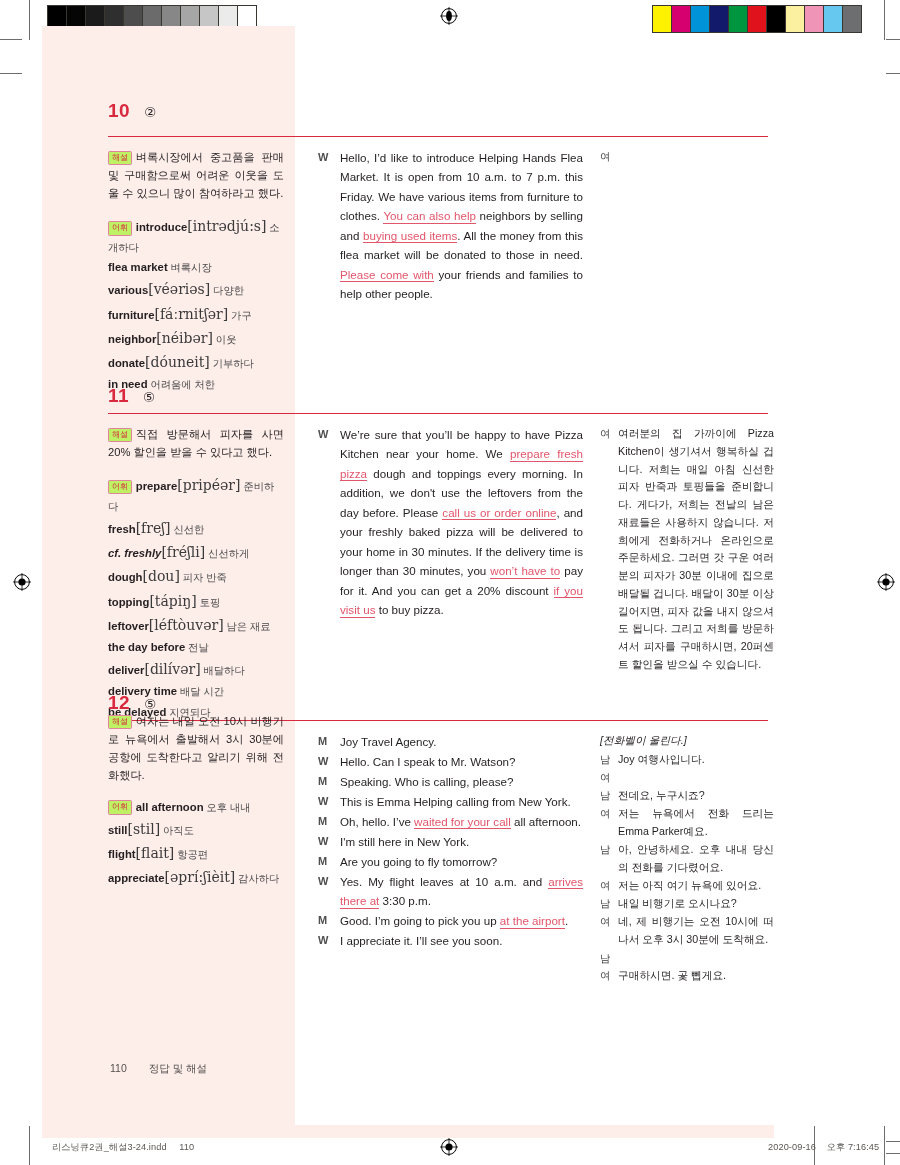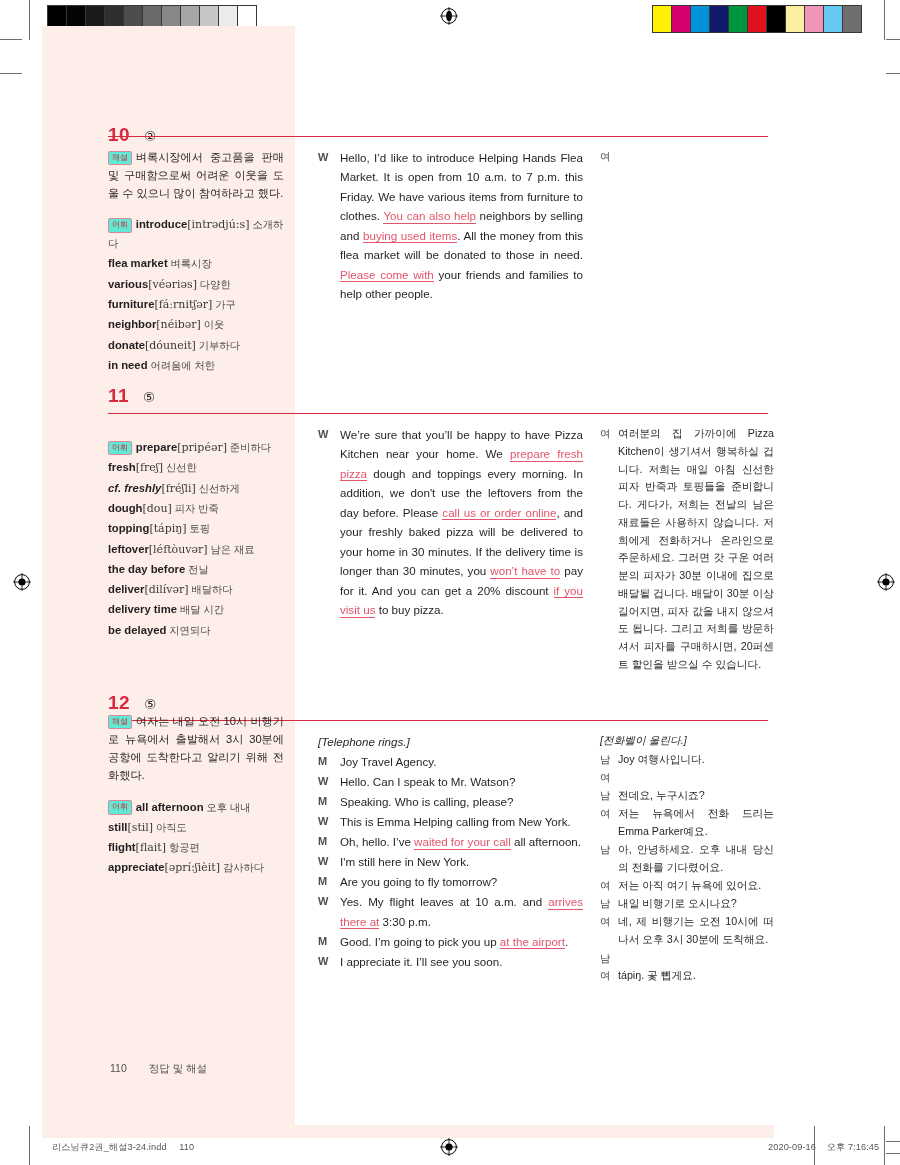--- a/index.html
+++ b/index.html
@@ -265,7 +265,7 @@
 <div class="page-tint-footer"></div>
 
 <div class="content" id="content-root">
-    <div class="item-head" style="top: 124px;">
+    <div class="item-head" style="top: 100px;">
       <span class="item-num">10</span>
       <span class="item-ans">②</span>
     </div>

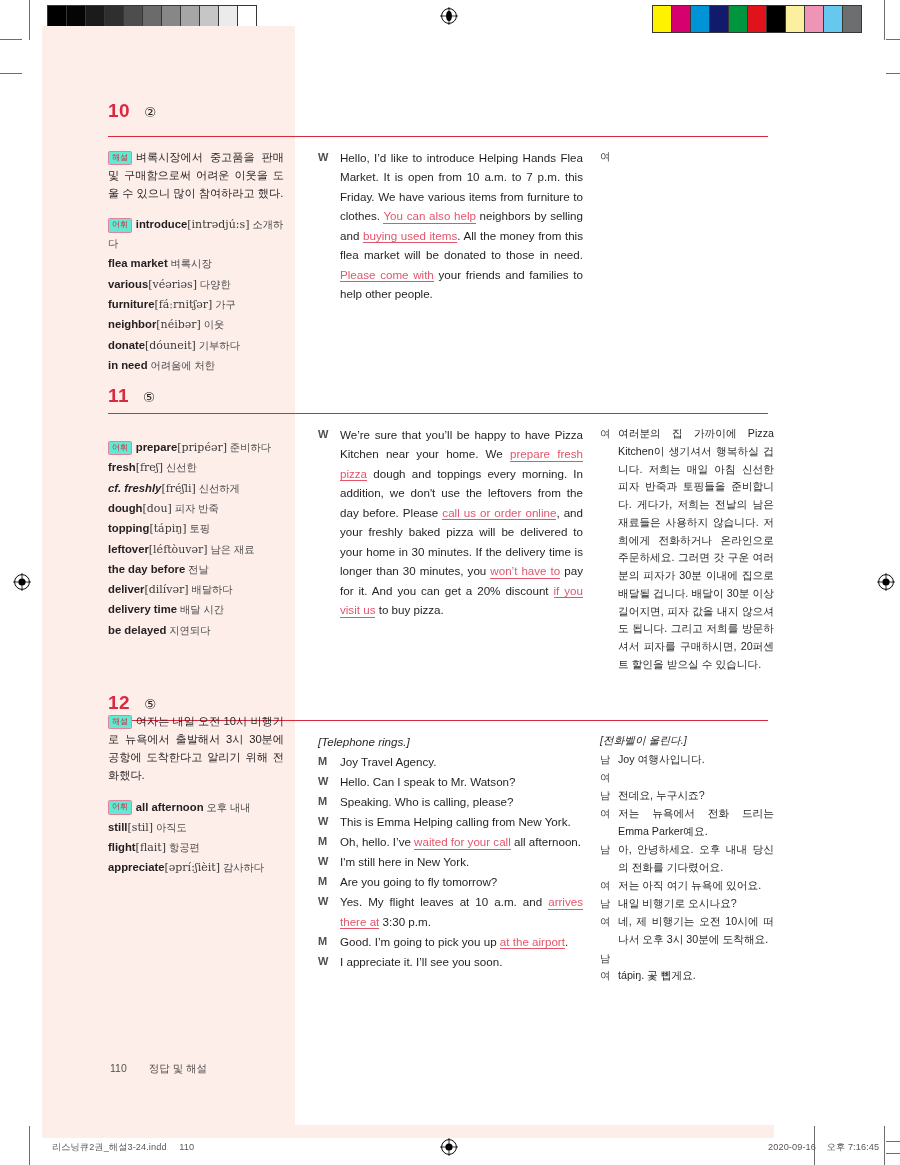--- a/index.html
+++ b/index.html
@@ -106,7 +106,7 @@
     margin-right: 4px;
     vertical-align: 1.5px;
     letter-spacing: -0.3px;
-    background: #5eead4;
+    background: #bef264;
   }
   .haeseol-text { text-align: justify; }
   .vocab-list { margin-top: 13px; }

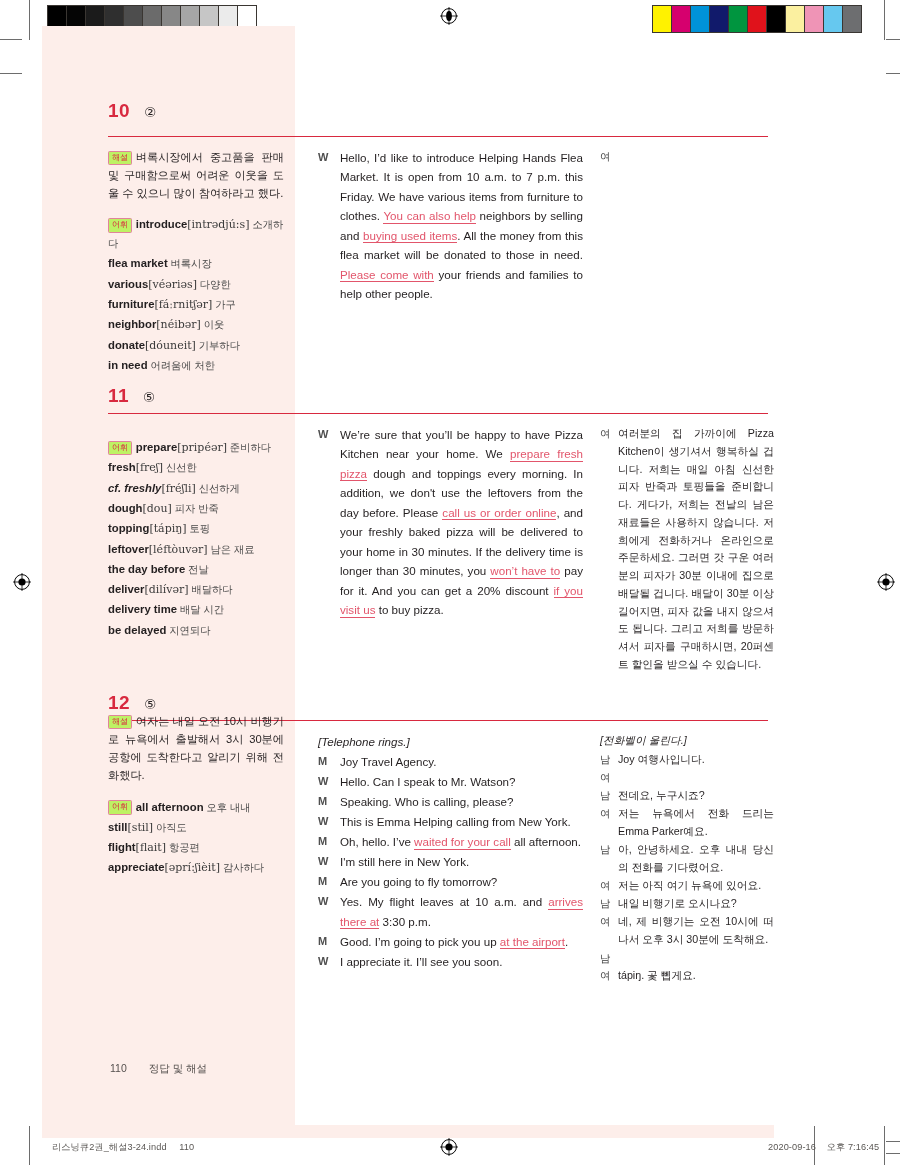--- a/index.html
+++ b/index.html
@@ -115,7 +115,7 @@
   .v-word.italic { font-style: italic; font-weight: bold; }
   .v-ipa {
     font-family: "DejaVu Serif", serif;
-    font-size: 11px;
+    font-size: 14px;
     color: #3a3a3a;
   }
   .v-kor { font-size: 10.3px; color: #4a4a4a; }

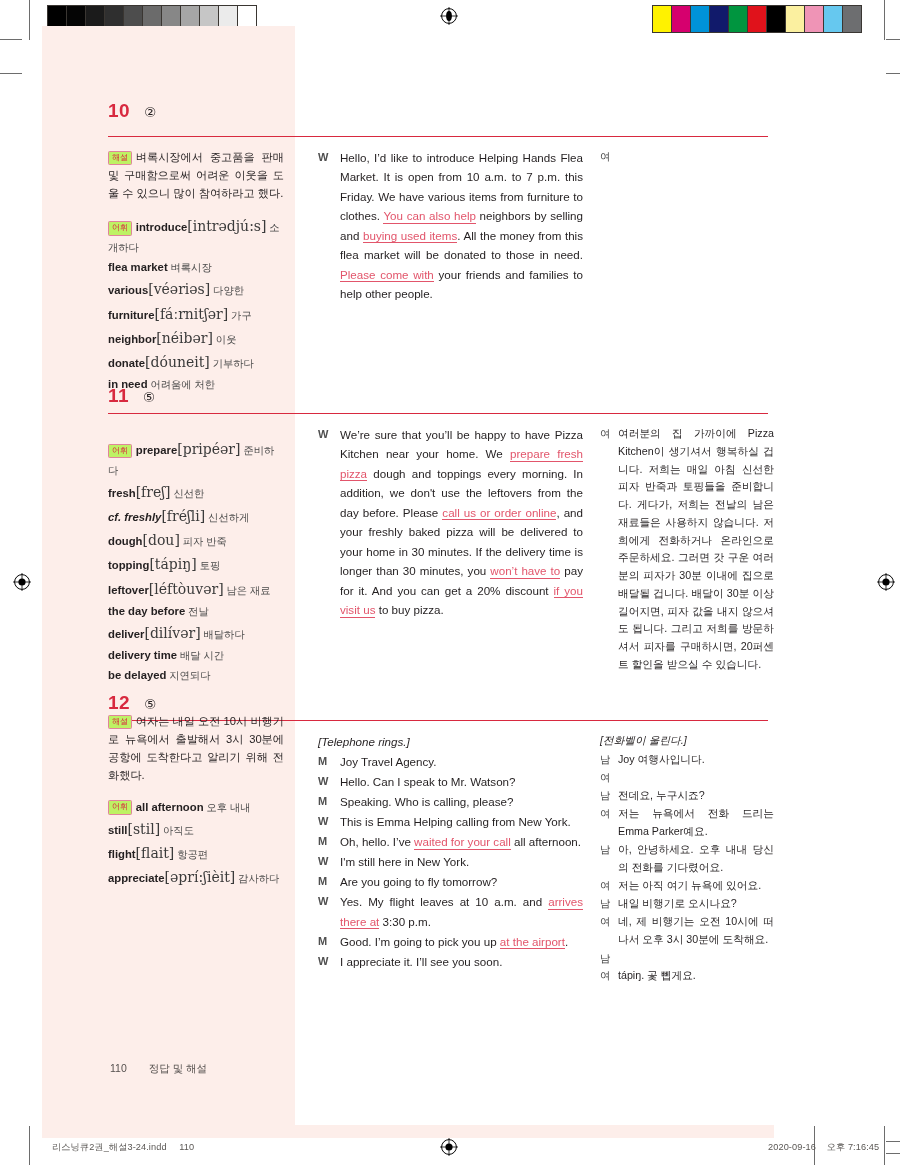--- a/index.html
+++ b/index.html
@@ -299,6 +299,7 @@
     </div>
     <div class="item-rule" style="top: 413px;"></div>
     <div class="left-col" style="top: 425px;">
+      <div class="haeseol-text"><span class="tagbox">해설</span><span>직접 방문해서 피자를 사면 20% 할인을 받을 수 있다고 했다.</span></div>
       <div class="vocab-list">
         <div class="vocab-line"><span class="tagbox">어휘</span><span class="v-word">prepare</span><span class="v-ipa">[pripéər]</span><span class="v-kor"> 준비하다</span></div>
         <div class="vocab-line"><span class="v-word">fresh</span><span class="v-ipa">[freʃ]</span><span class="v-kor"> 신선한</span></div>

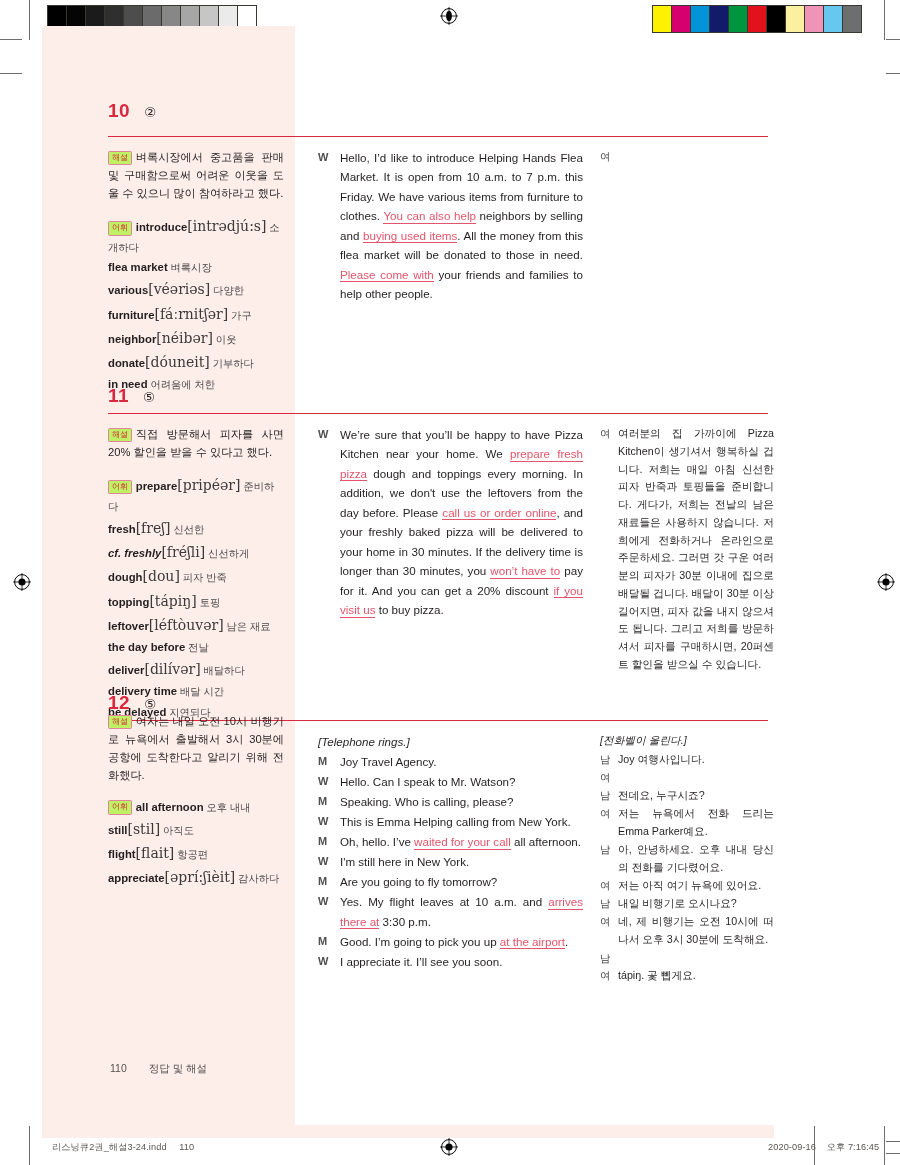--- a/index.html
+++ b/index.html
@@ -340,7 +340,6 @@
       </div>
     </div>
     <div class="mid-col" style="top: 732px;">
-      <div class="stage">[Telephone rings.]</div>
       <div class="dlg-row">
         <div class="spk">M</div>
         <div class="utt"><span>Joy Travel Agency.</span></div>

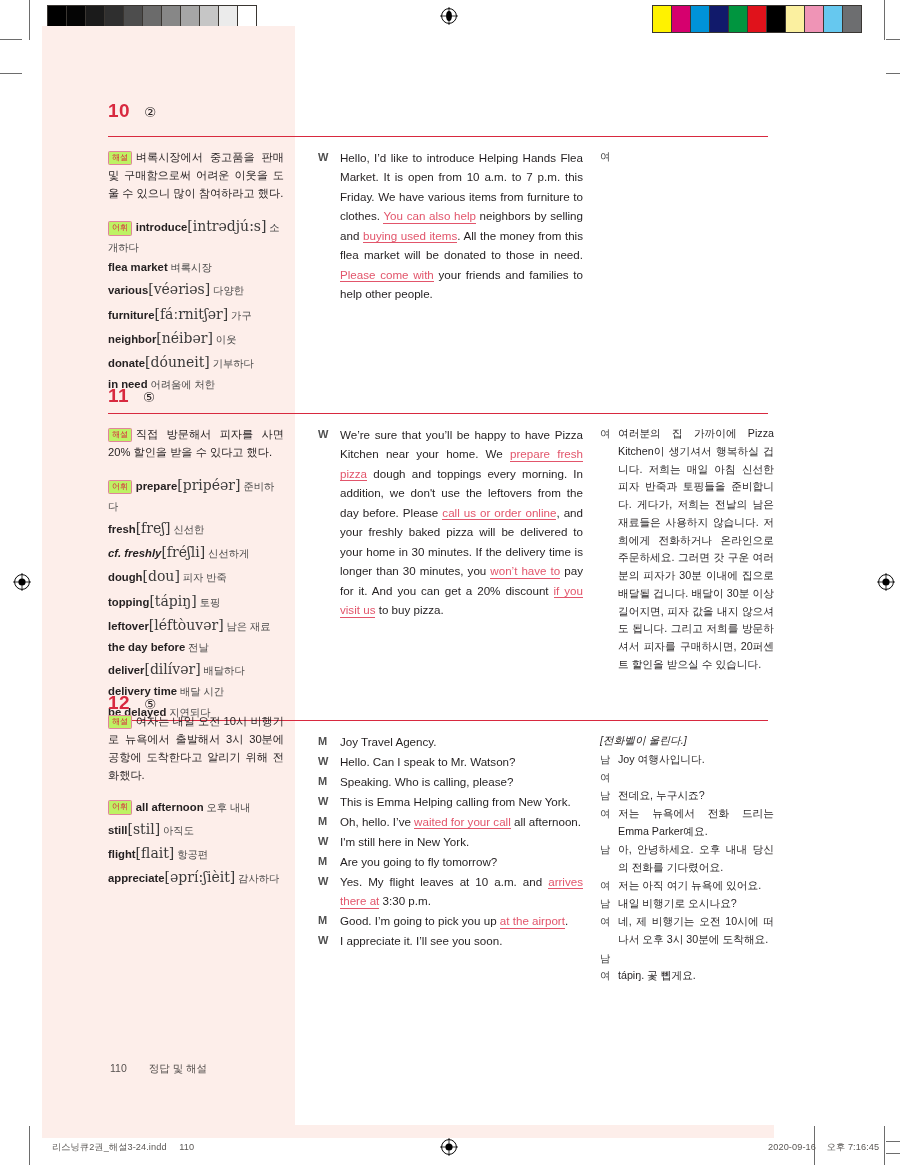--- a/index.html
+++ b/index.html
@@ -419,7 +419,7 @@
       </div>
       <div class="kr-row">
         <div class="kr-spk">여</div>
-        <div class="kr-txt">tápiŋ. 곷 뼵게요.</div>
+        <div class="kr-txt">구매하시면. 곷 뼵게요.</div>
       </div>
     </div>
   </div>

